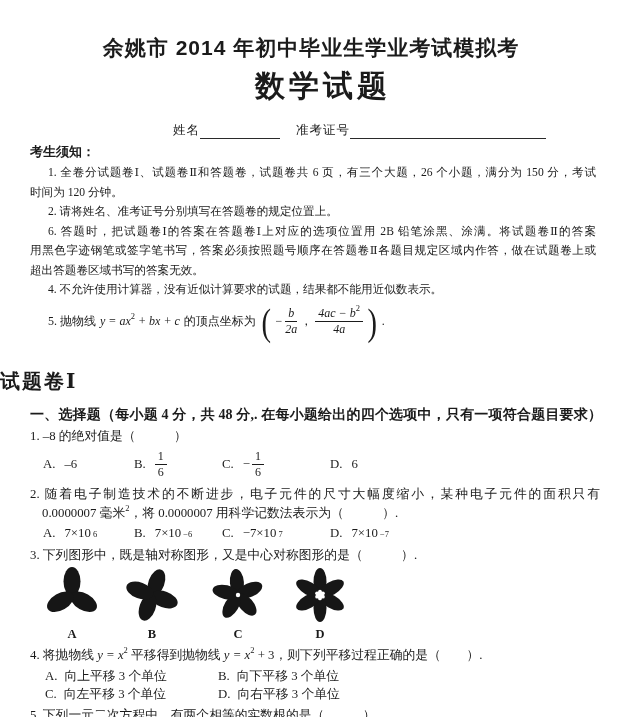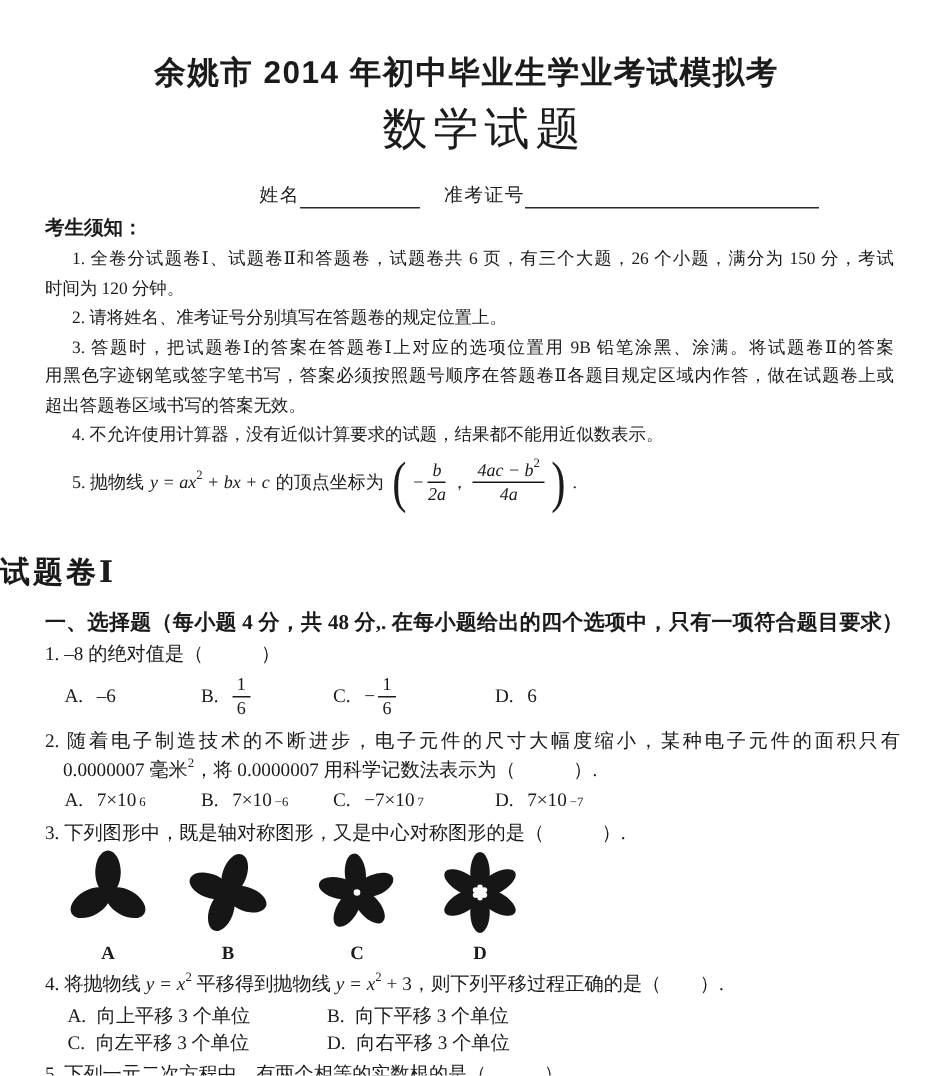--- a/index.html
+++ b/index.html
@@ -14,7 +14,7 @@
 
   .title1{margin-top:34px;text-align:center;font-size:21px;font-weight:700;letter-spacing:1px;
           font-family:"Liberation Sans","DejaVu Sans",sans-serif;}
-  .title2{margin-top:4px;text-align:center;font-size:30px;font-weight:400;letter-spacing:4px;
+  .title2{margin-top:4px;text-align:center;font-size:30px;font-weight:700;letter-spacing:4px;
           font-family:"Liberation Sans","DejaVu Sans",sans-serif;padding-left:24px;}
 
   .idline{margin:14px 0 0 173px;font-size:12.5px;display:flex;align-items:flex-end;height:18px;}

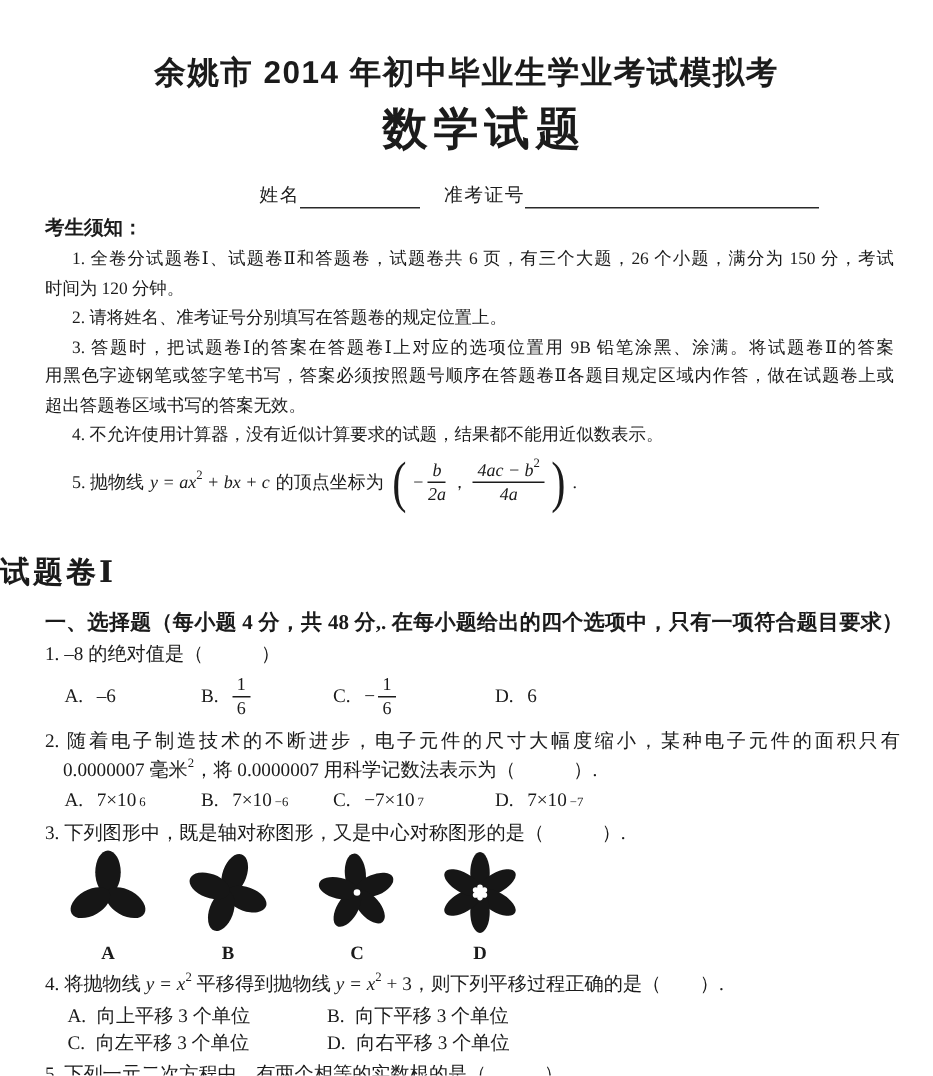--- a/index.html
+++ b/index.html
@@ -86,7 +86,7 @@
 
     <div class="nline indent">2. 请将姓名、准考证号分别填写在答题卷的规定位置上。</div>
 
-    <div class="nline indent fill">3. 答题时，把试题卷Ⅰ的答案在答题卷Ⅰ上对应的选项位置用 9B 铅笔涂黑、涂满。将试题卷Ⅱ的答案</div>
+    <div class="nline indent fill">6. 答题时，把试题卷Ⅰ的答案在答题卷Ⅰ上对应的选项位置用 2B 铅笔涂黑、涂满。将试题卷Ⅱ的答案</div>
     <div class="nline fill">用黑色字迹钢笔或签字笔书写，答案必须按照题号顺序在答题卷Ⅱ各题目规定区域内作答，做在试题卷上或</div>
     <div class="nline">超出答题卷区域书写的答案无效。</div>
 

